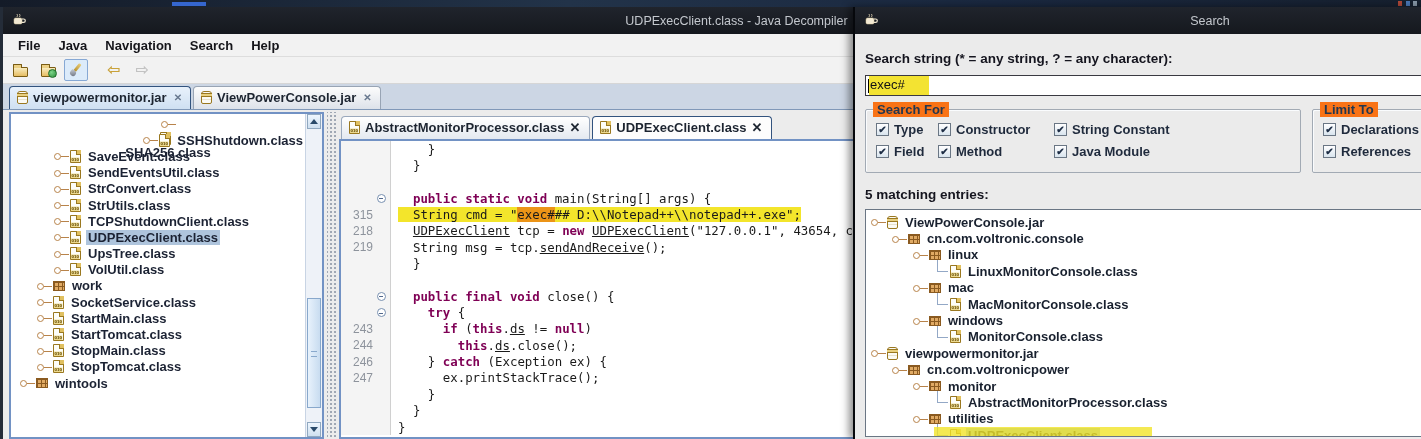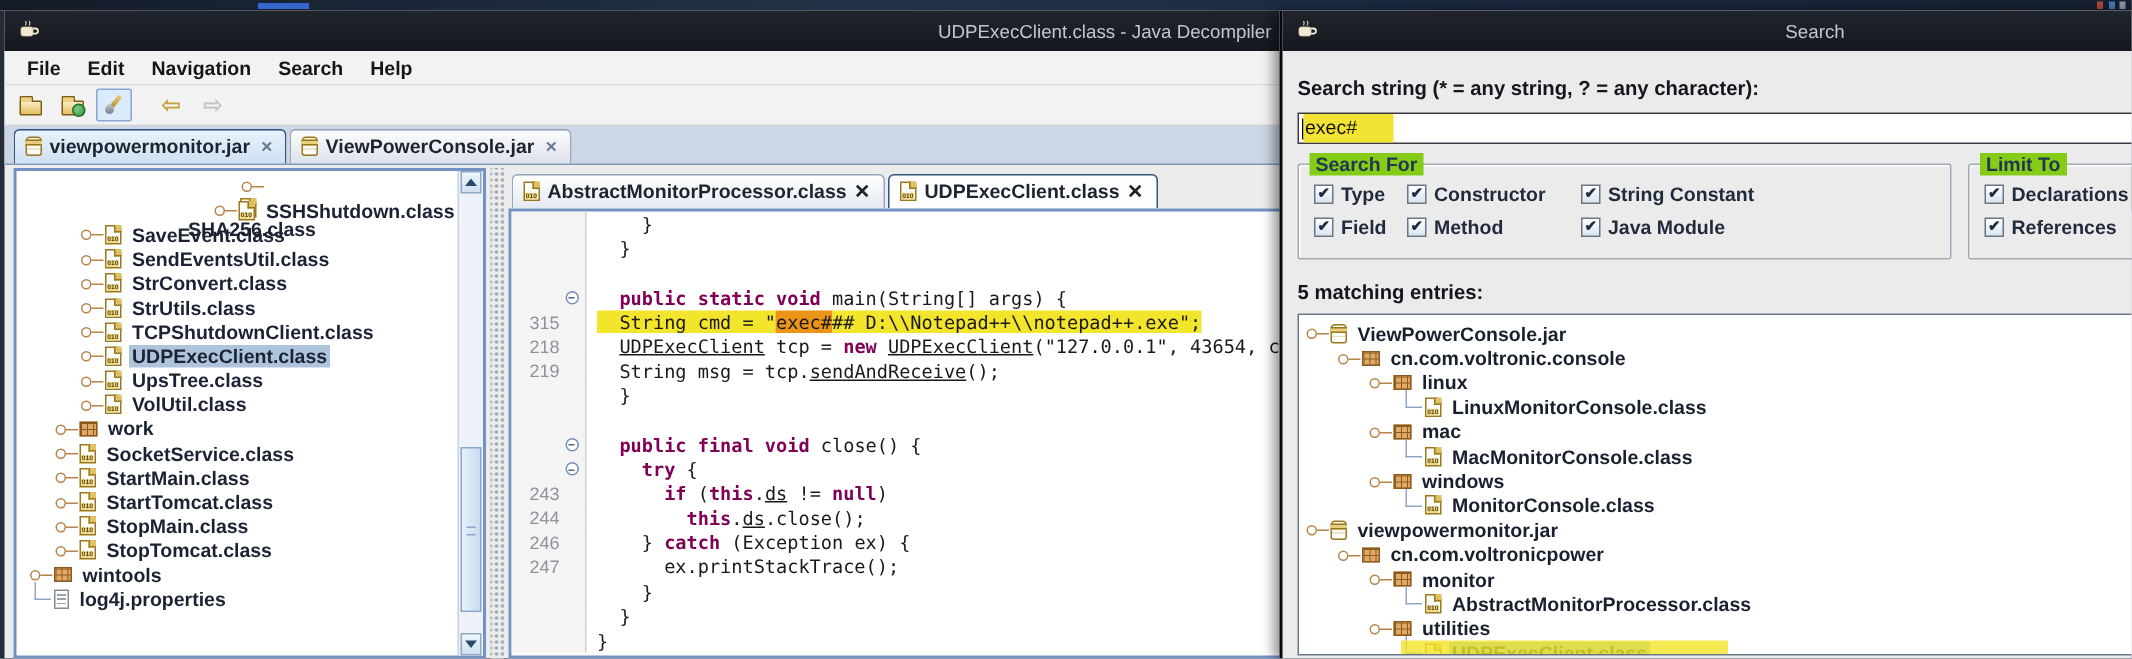--- a/index.html
+++ b/index.html
@@ -190,7 +190,7 @@
   </div>
   <div class="menubar" id="jd-menubar">
       <span class="menu-item">File</span>
-      <span class="menu-item">Edit</span>
+      <span class="menu-item">Java</span>
       <span class="menu-item">Navigation</span>
       <span class="menu-item">Search</span>
       <span class="menu-item">Help</span>

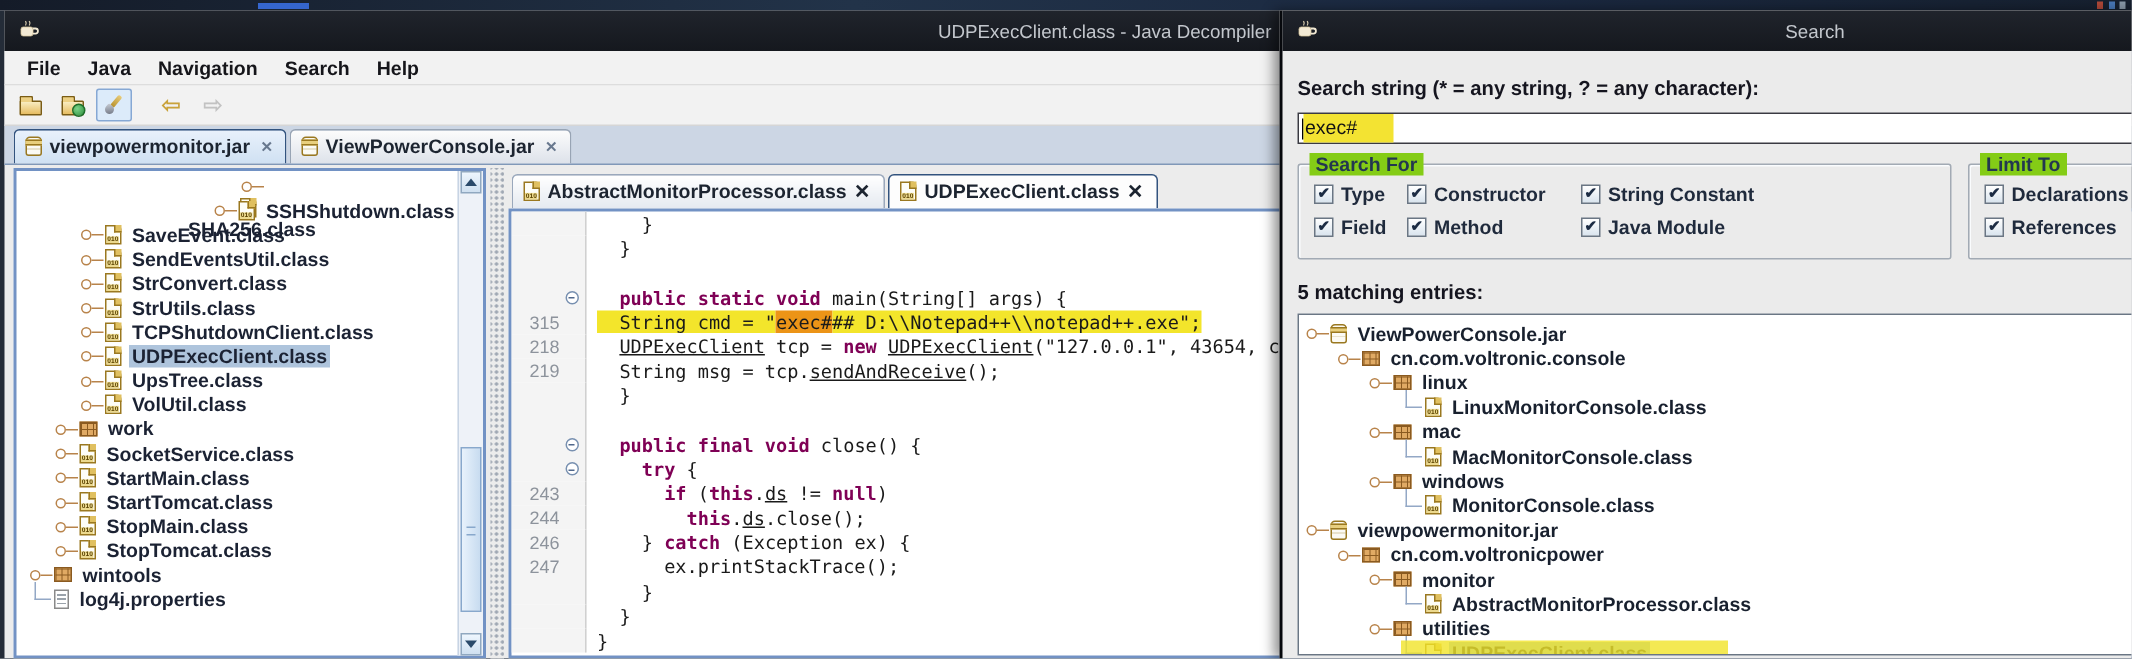--- a/index.html
+++ b/index.html
@@ -142,7 +142,7 @@
   .gb-row{display:flex;margin-top:13px;}
   .groupbox{position:relative;border:1px solid #a2aab4;box-shadow:inset 1px 1px 0 #fafcfe;
     border-radius:2px;padding:12px 8px 8px 10px;}
-  .gb-title{position:absolute;top:-8px;left:7px;background:#84cc16;padding:0 4px;
+  .gb-title{position:absolute;top:-8px;left:7px;background:#f97316;padding:0 4px;
     font-weight:bold;color:#233750;font-size:13px;}
   #gb-searchfor{width:436px;height:64px;}
   #gb-limitto{width:250px;height:64px;margin-left:11px;}

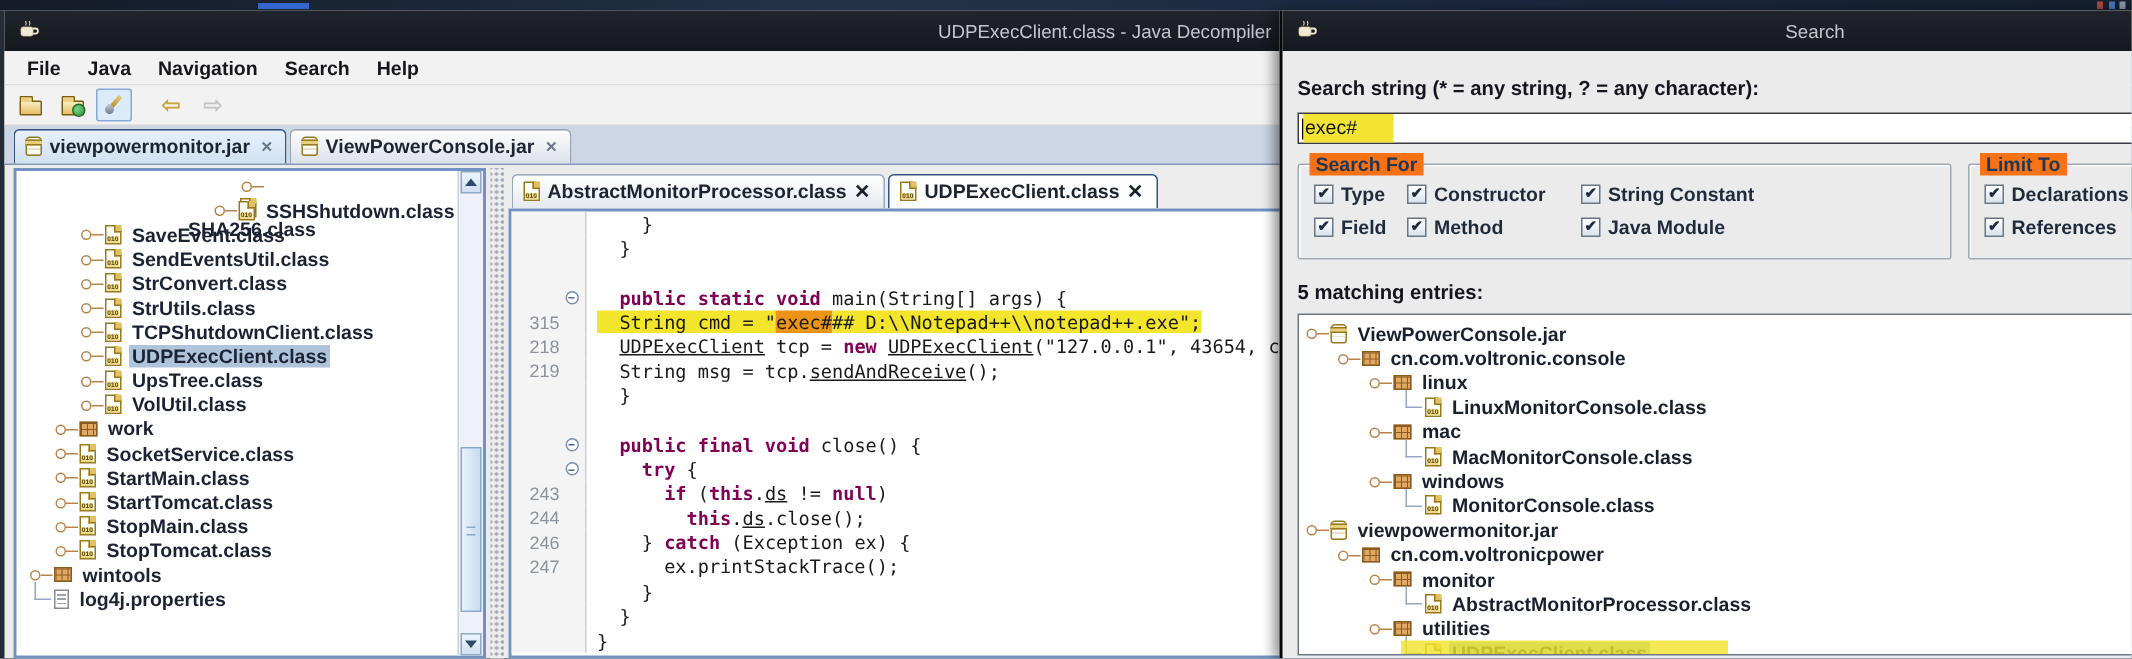--- a/index.html
+++ b/index.html
@@ -313,11 +313,6 @@
           <span class="ico ico-pkg"></span>
           <span class="trow-label">wintools</span>
         </div>
-        <div class="trow" style="padding-left: 8px;">
-          <span class="elbow"></span>
-          <span class="ico ico-file"></span>
-          <span class="trow-label">log4j.properties</span>
-        </div>
       </div>
     <div class="vscroll">
       <div class="sbtn up">

